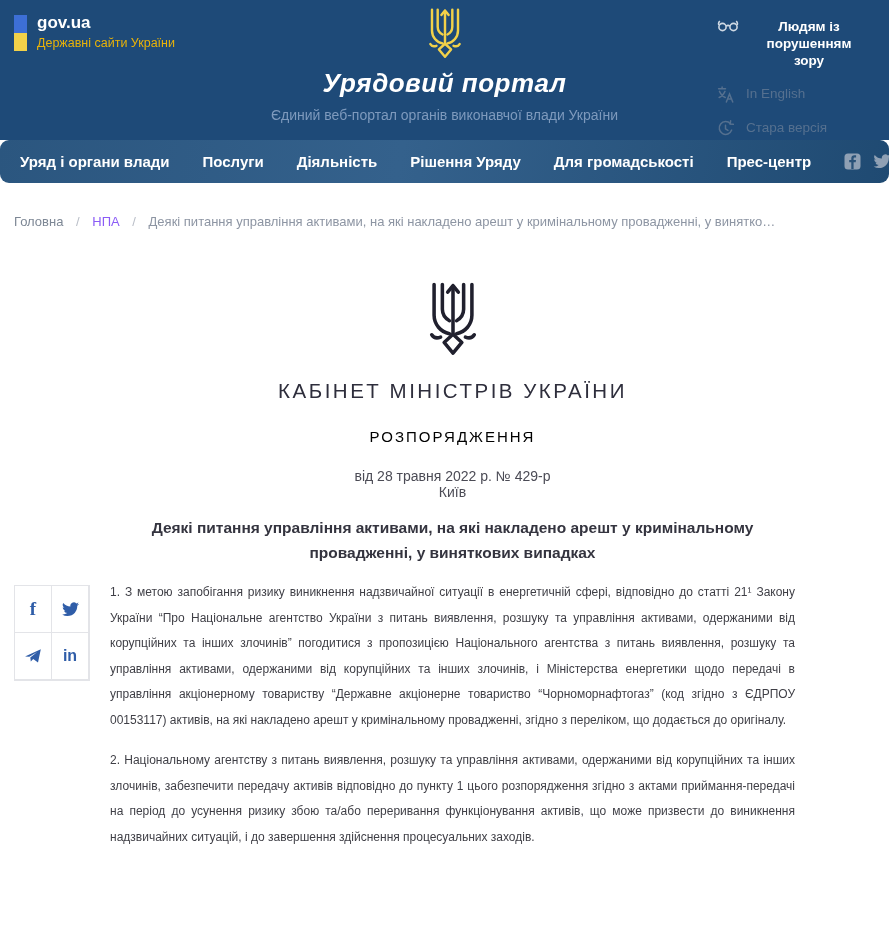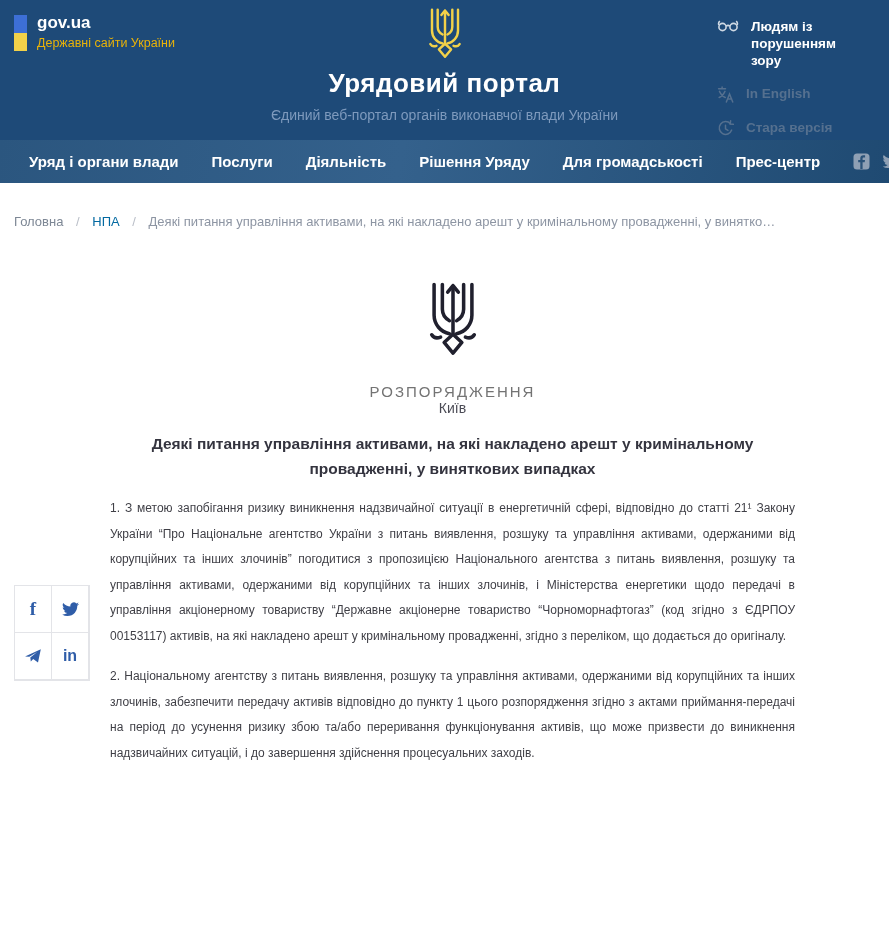--- a/index.html
+++ b/index.html
@@ -22,7 +22,7 @@
 
   .quicklinks { position:absolute; right:22px; top:18px; width:150px; }
   .ql { display:flex; gap:12px; margin-bottom:16px; align-items:flex-start; cursor:pointer; }
-  .ql-label { font-size:13.5px; font-weight:bold; line-height:17px; }
+  .ql-label { font-size:13.5px; font-weight:bold; line-height:17px;text-align:center; }
   .ql.muted .ql-label { color:#55708f; font-weight:bold; }
   .ql svg { flex:0 0 auto; margin-top:1px; }
 

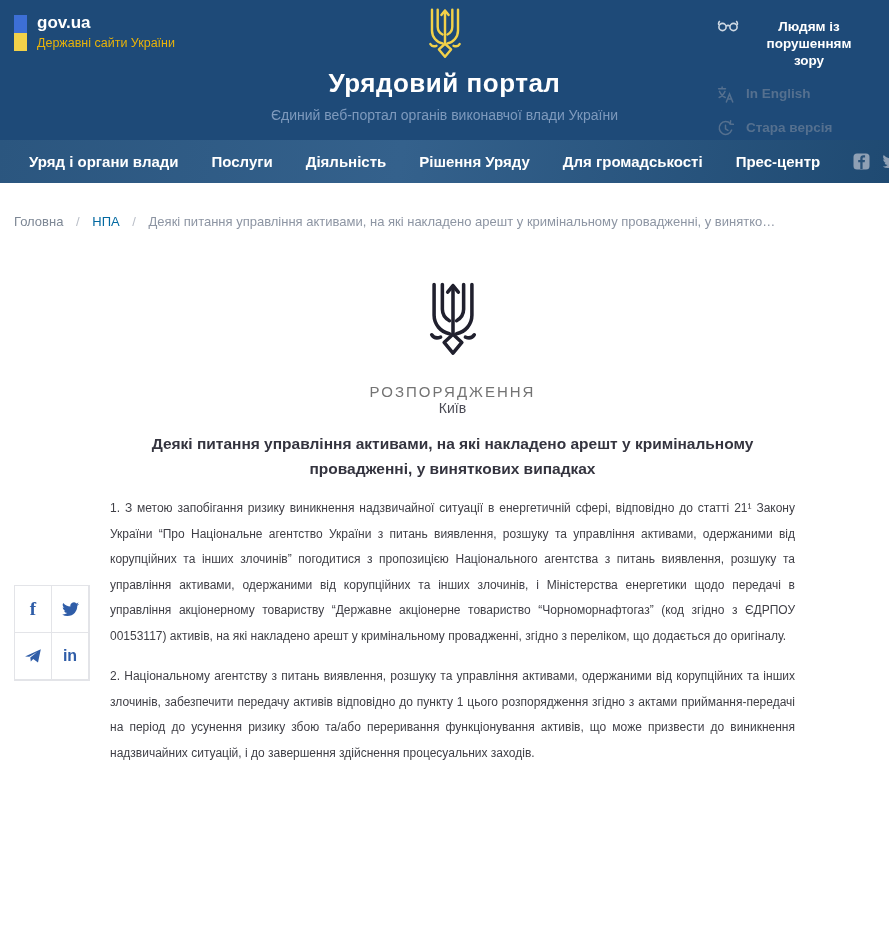--- a/index.html
+++ b/index.html
@@ -17,7 +17,7 @@
 
   .brand { position:absolute; left:0; right:0; top:8px; text-align:center; }
   .brand svg { display:block; margin:0 auto; }
-  .brand-title { font-size:26px; font-weight:bold; letter-spacing:.5px; margin-top:8px; }
+  .brand-title { font-size:26px; font-weight:bold; letter-spacing:.5px; margin-top:8px;font-style:italic; }
   .brand-sub   { font-size:14px; color:#7e9abd; margin-top:8px; }
 
   .quicklinks { position:absolute; right:22px; top:18px; width:150px; }

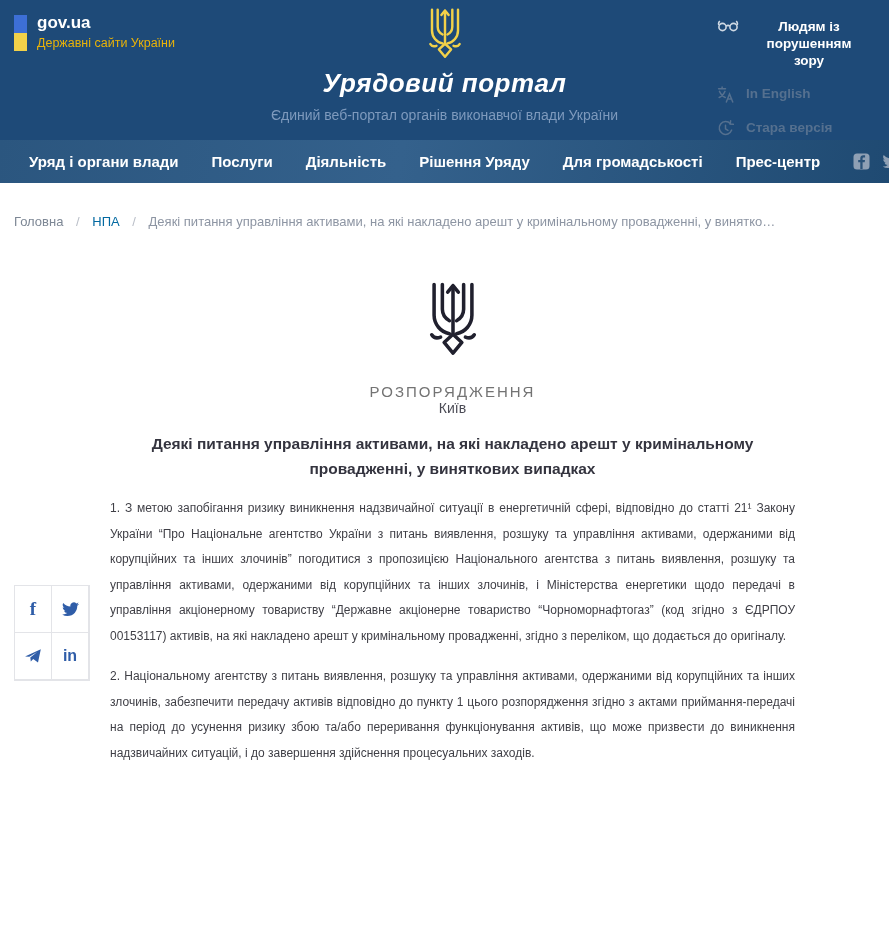--- a/index.html
+++ b/index.html
@@ -23,7 +23,7 @@
   .quicklinks { position:absolute; right:22px; top:18px; width:150px; }
   .ql { display:flex; gap:12px; margin-bottom:16px; align-items:flex-start; cursor:pointer; }
   .ql-label { font-size:13.5px; font-weight:bold; line-height:17px;text-align:center; }
-  .ql.muted .ql-label { color:#55708f; font-weight:bold; }
+  .ql.muted .ql-label { color:#55708f; font-weight:normal; }
   .ql svg { flex:0 0 auto; margin-top:1px; }
 
   

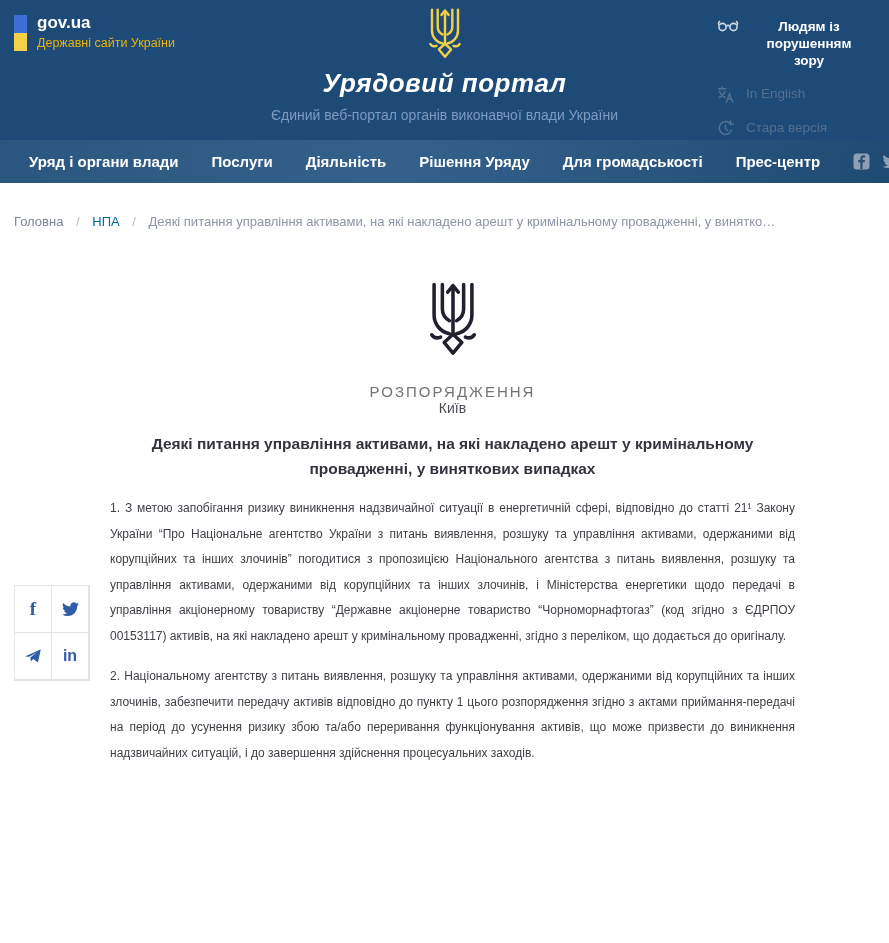--- a/index.html
+++ b/index.html
@@ -29,7 +29,7 @@
   
   .nav { height:43px; display:flex; align-items:center;
          background:linear-gradient(100deg,#2b567f 0%,#34618c 45%,#1f4a72 100%);
-         padding:0 29px; color:#fff; }
+         padding:0 20px; color:#fff;border-radius:9px; }
   .nav-item { font-size:15px; font-weight:bold; margin-right:33px; cursor:pointer; white-space:nowrap; }
   .nav-spacer { flex:1; }
   .nav-social { display:flex; align-items:center; gap:12px; margin-right:16px; }

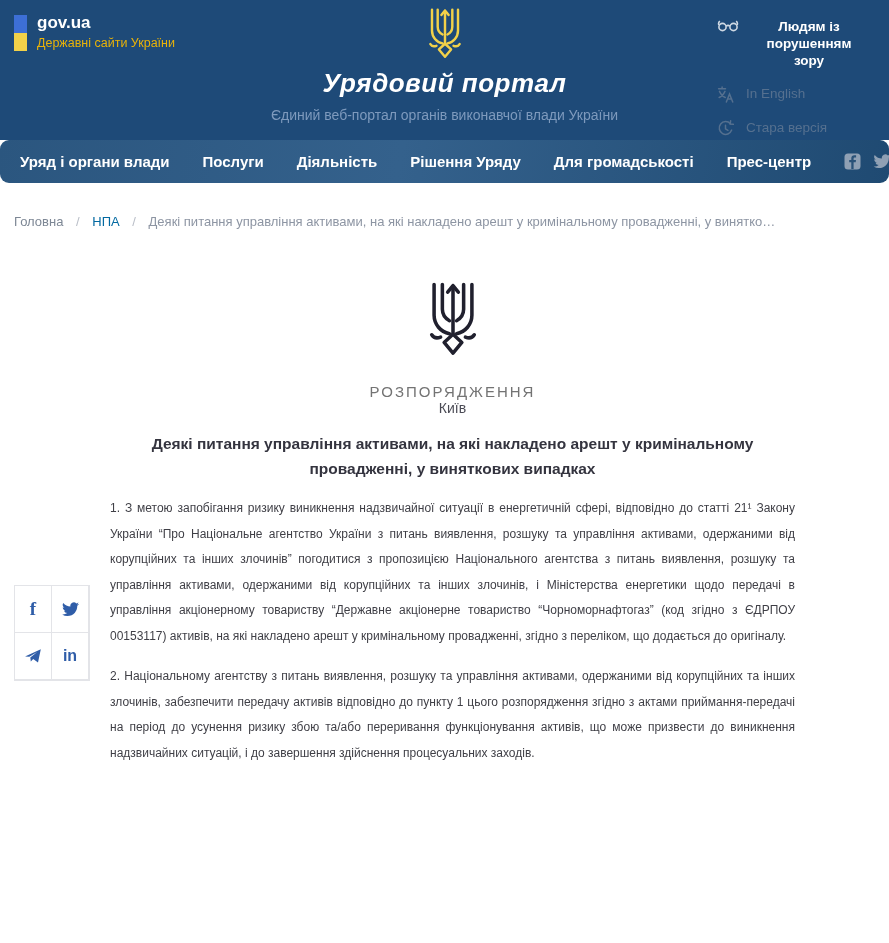--- a/index.html
+++ b/index.html
@@ -38,7 +38,7 @@
   
   .breadcrumb { padding:31px 14px 0 14px; font-size:13px; color:#8d95a3; white-space:nowrap; }
   .crumb-home { color:#7d8795; cursor:pointer; }
-  .crumb-link { color:#0369a1; cursor:pointer; }
+  .crumb-link { color:#8b5cf6; cursor:pointer; }
   .crumb-sep { color:#b9bec7; margin:0 9px; }
 
   

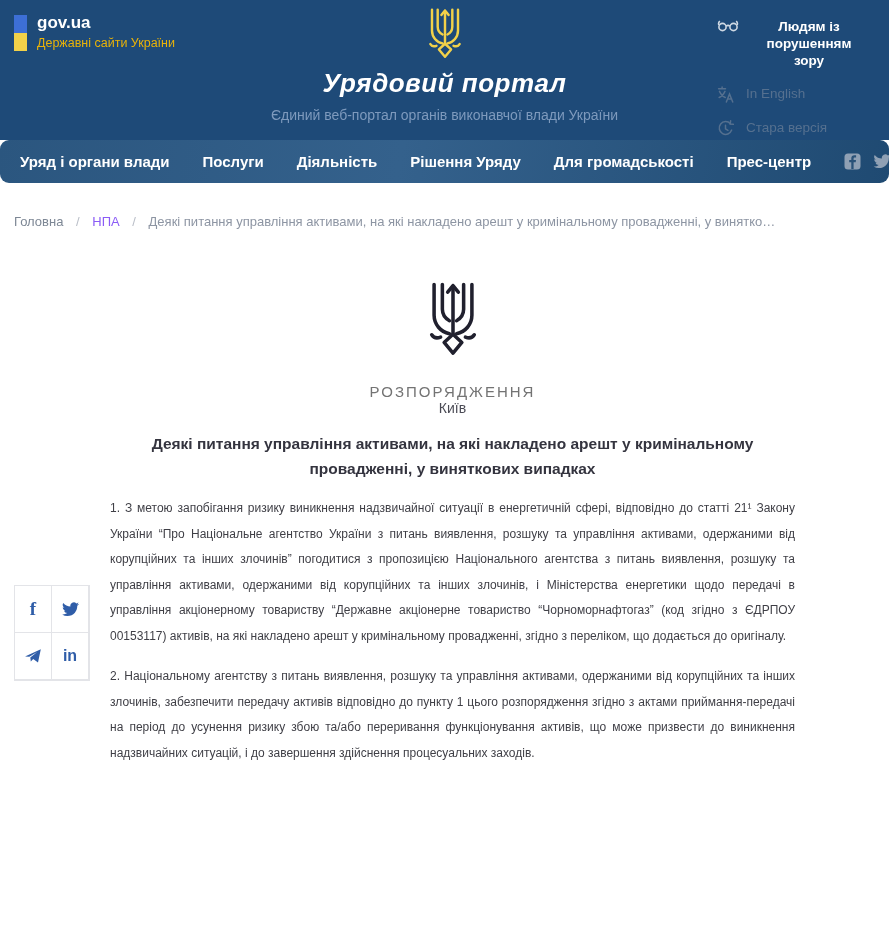--- a/index.html
+++ b/index.html
@@ -193,6 +193,7 @@
   <svg class="doc-emblem" width="52" height="76" viewBox="0 0 44 64">
       <use href="#tryzub"></use>
     </svg>
+  <div class="doc-org">КАБІНЕТ МІНІСТРІВ УКРАЇНИ</div>
   <div class="doc-type">РОЗПОРЯДЖЕННЯ</div>
   <div class="doc-city">Київ</div>
   <div class="doc-title">Деякі питання управління активами, на які накладено арешт у кримінальному провадженні, у виняткових випадках</div>

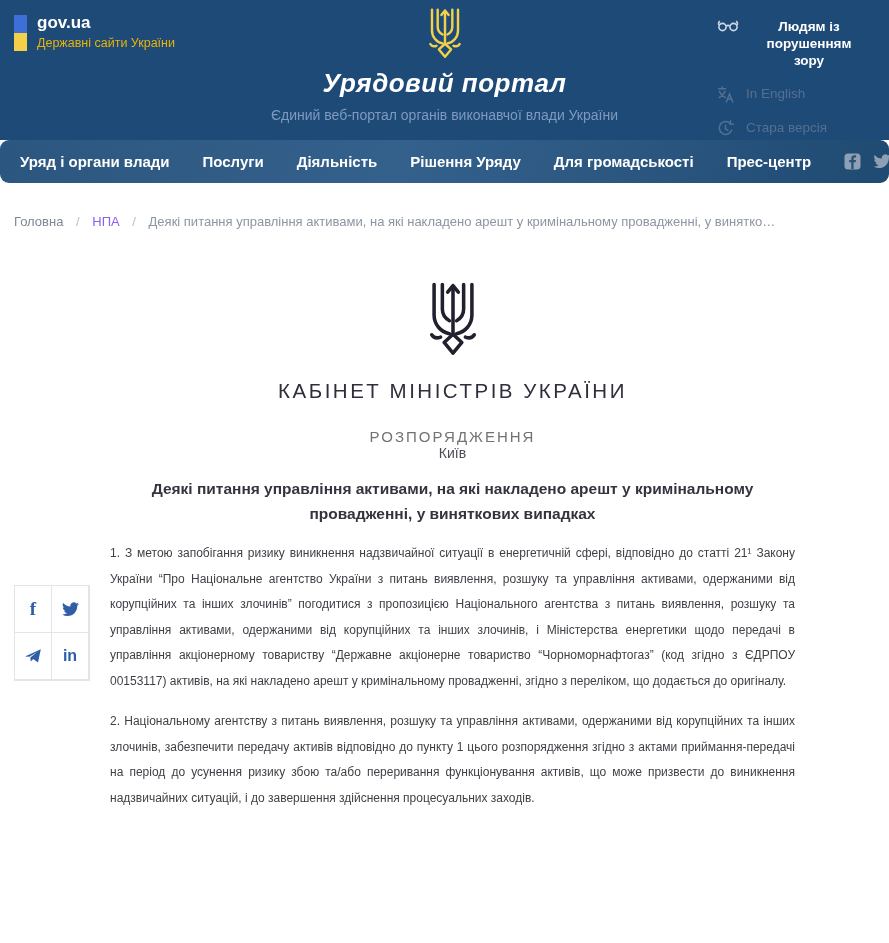--- a/index.html
+++ b/index.html
@@ -55,7 +55,7 @@
   .doc-org  { text-align:center; margin-top:21px; font-size:20.5px; letter-spacing:2.5px;
               color:#2e2e3c; font-weight:500; }
   .doc-type { text-align:center; margin-top:25px; font-size:15px; letter-spacing:2px;
-              color:#737373; font-weight:500; }
+              color:#000000; font-weight:500; }
   .doc-date { text-align:center; margin-top:23px; font-size:14px; color:#4b4b55; }
   .doc-city { text-align:center; font-size:14px; color:#4b4b55; }
   .doc-title { text-align:center; margin-top:15px; font-size:15.5px; font-weight:bold;

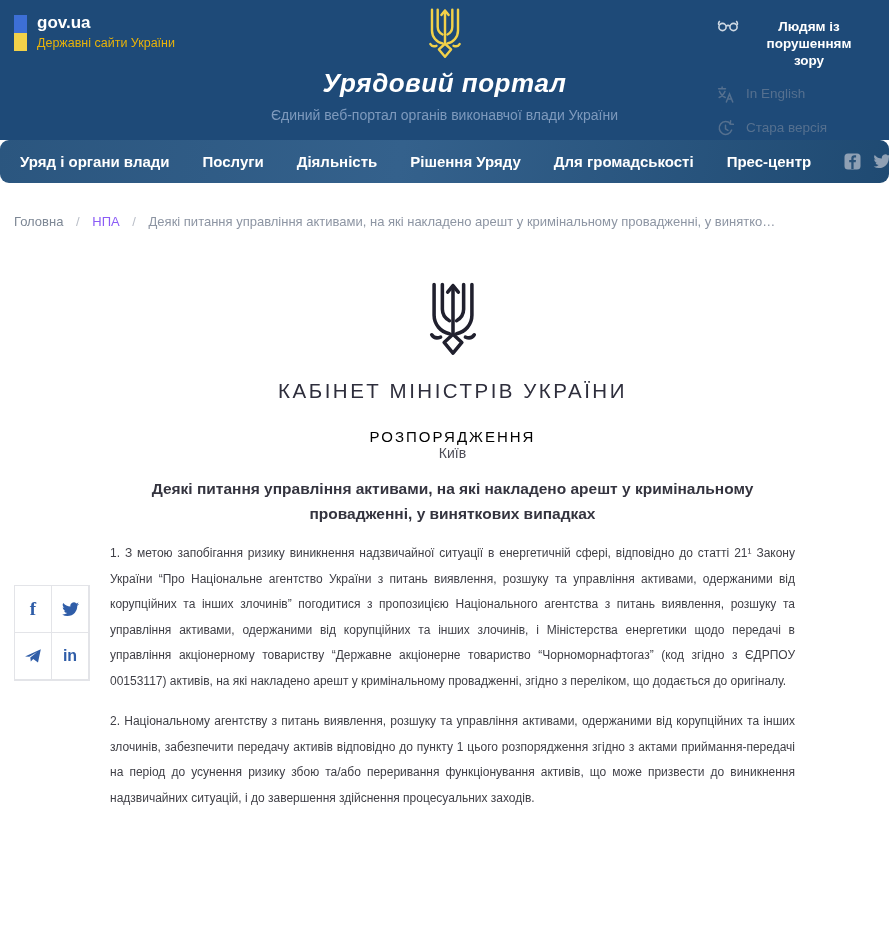--- a/index.html
+++ b/index.html
@@ -195,6 +195,7 @@
     </svg>
   <div class="doc-org">КАБІНЕТ МІНІСТРІВ УКРАЇНИ</div>
   <div class="doc-type">РОЗПОРЯДЖЕННЯ</div>
+  <div class="doc-date">від 28 травня 2022 р. № 429-р</div>
   <div class="doc-city">Київ</div>
   <div class="doc-title">Деякі питання управління активами, на які накладено арешт у кримінальному провадженні, у виняткових випадках</div>
   <p class="doc-p">1. З метою запобігання ризику виникнення надзвичайної ситуації в енергетичній сфері, відповідно до статті 21¹ Закону України “Про Національне агентство України з питань виявлення, розшуку та управління активами, одержаними від корупційних та інших злочинів” погодитися з пропозицією Національного агентства з питань виявлення, розшуку та управління активами, одержаними від корупційних та інших злочинів, і Міністерства енергетики щодо передачі в управління акціонерному товариству “Державне акціонерне товариство “Чорноморнафтогаз” (код згідно з ЄДРПОУ 00153117) активів, на які накладено арешт у кримінальному провадженні, згідно з переліком, що додається до оригіналу.</p>

